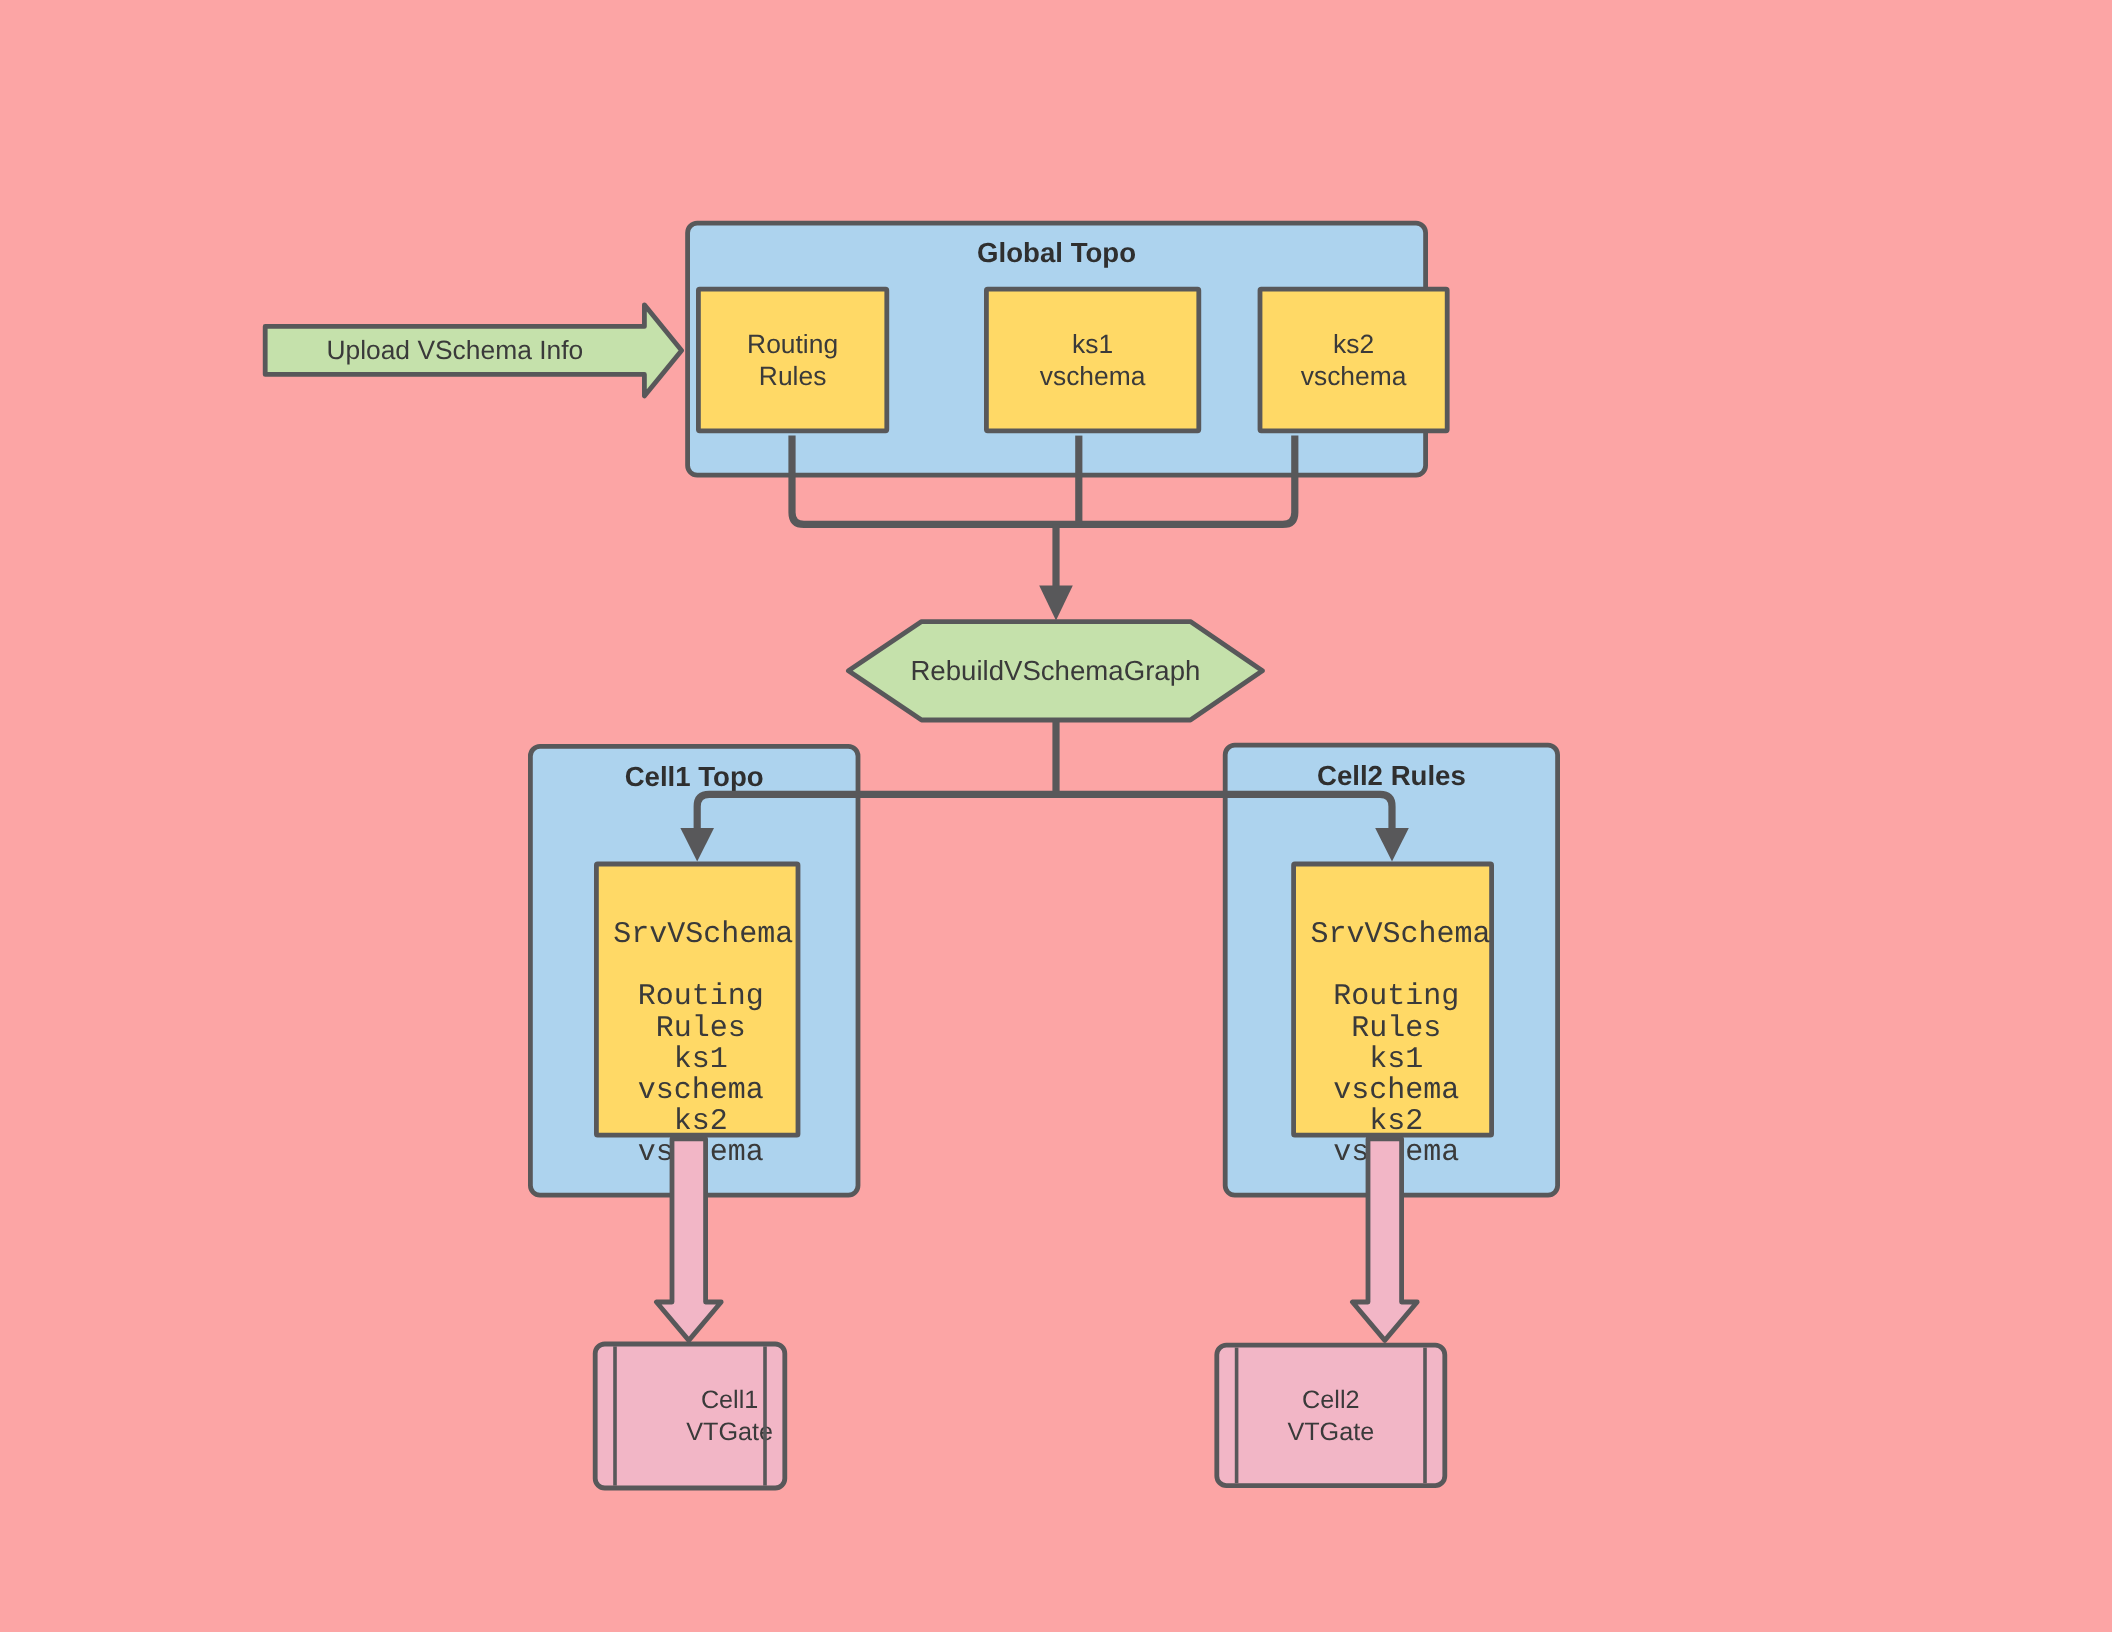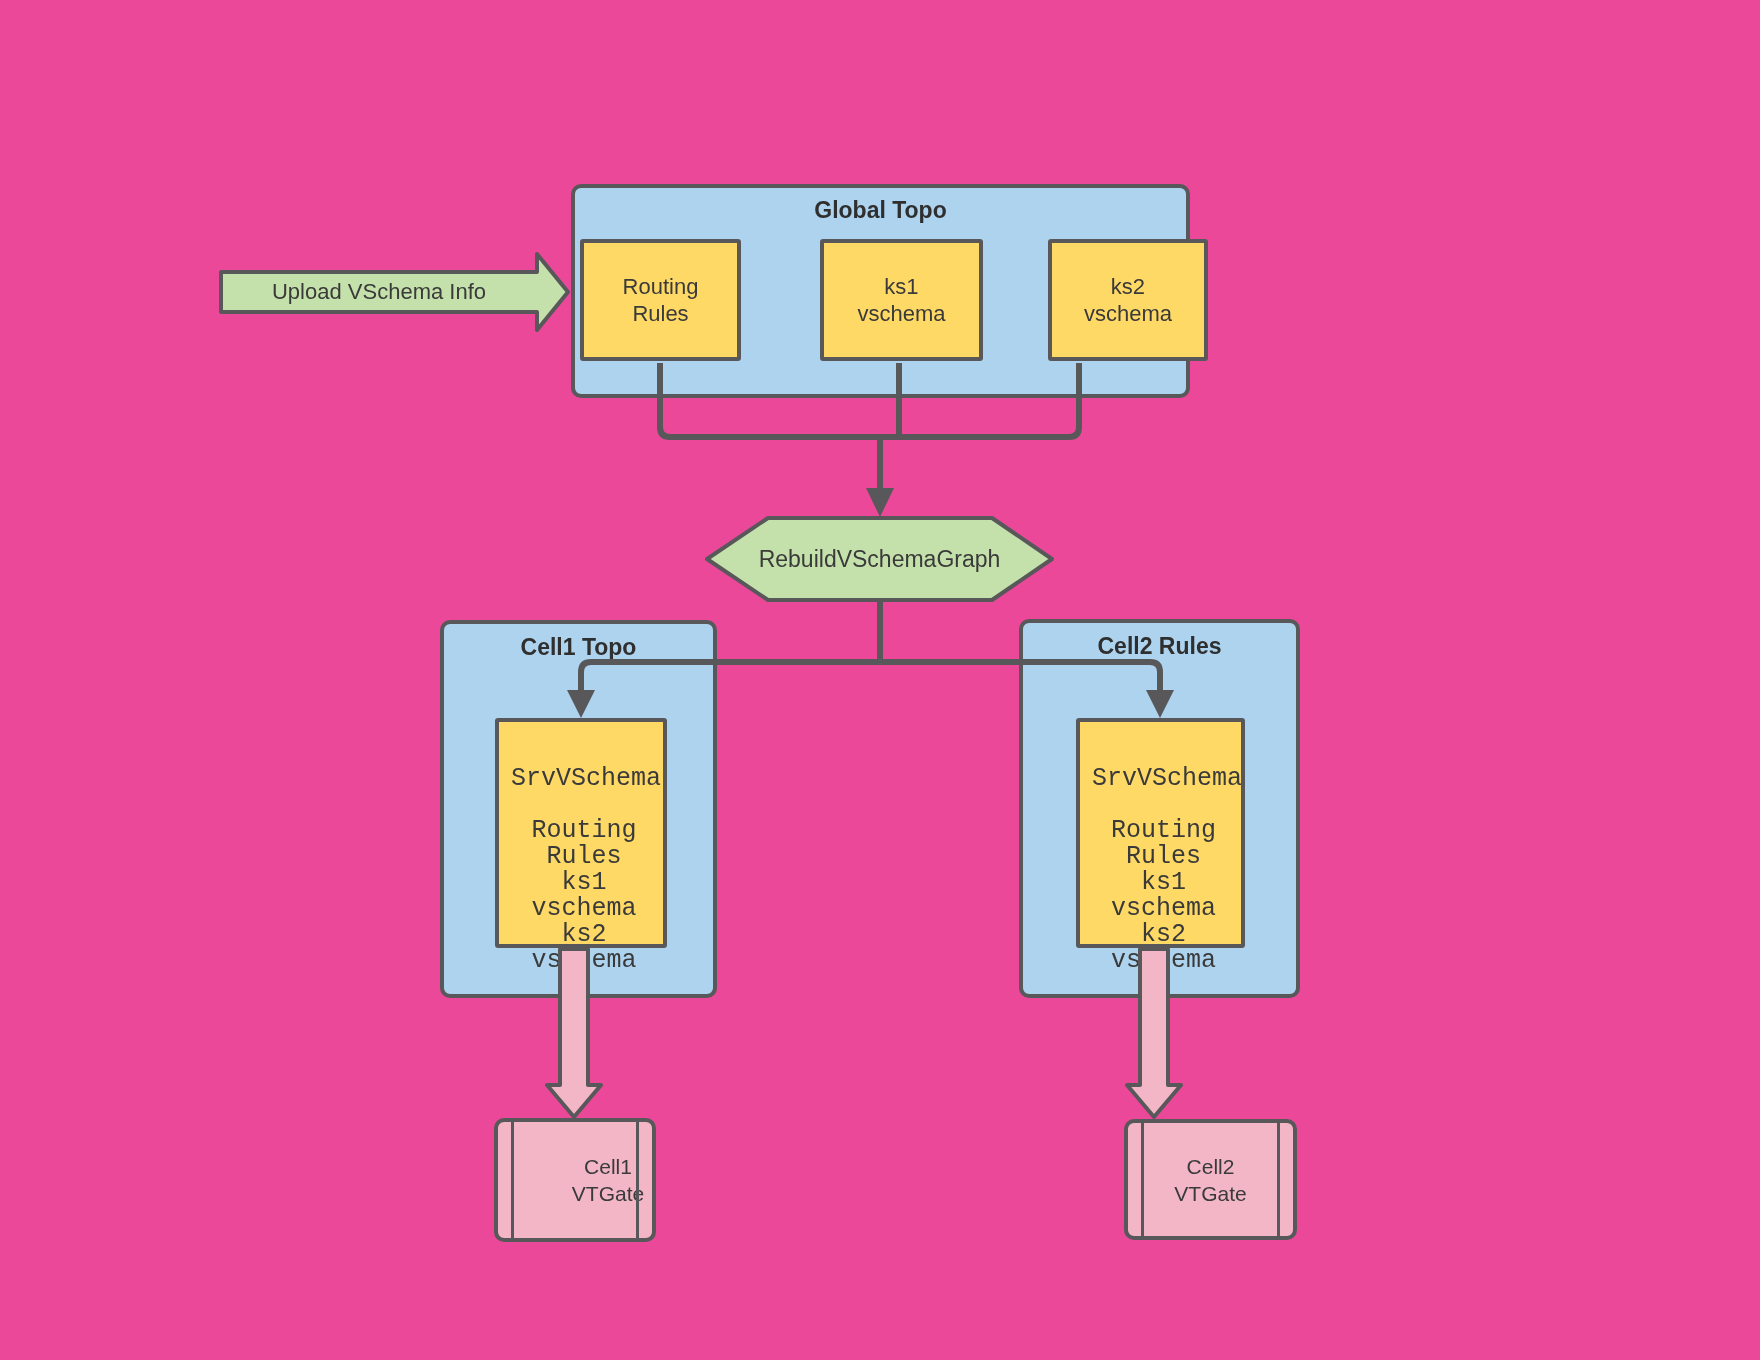--- a/index.html
+++ b/index.html
@@ -12,7 +12,7 @@
     position: relative;
     width: 1760px;
     height: 1360px;
-    background: #ec4899;
+    background: #fca5a5;
     overflow: hidden;
   }
   #connector-layer {

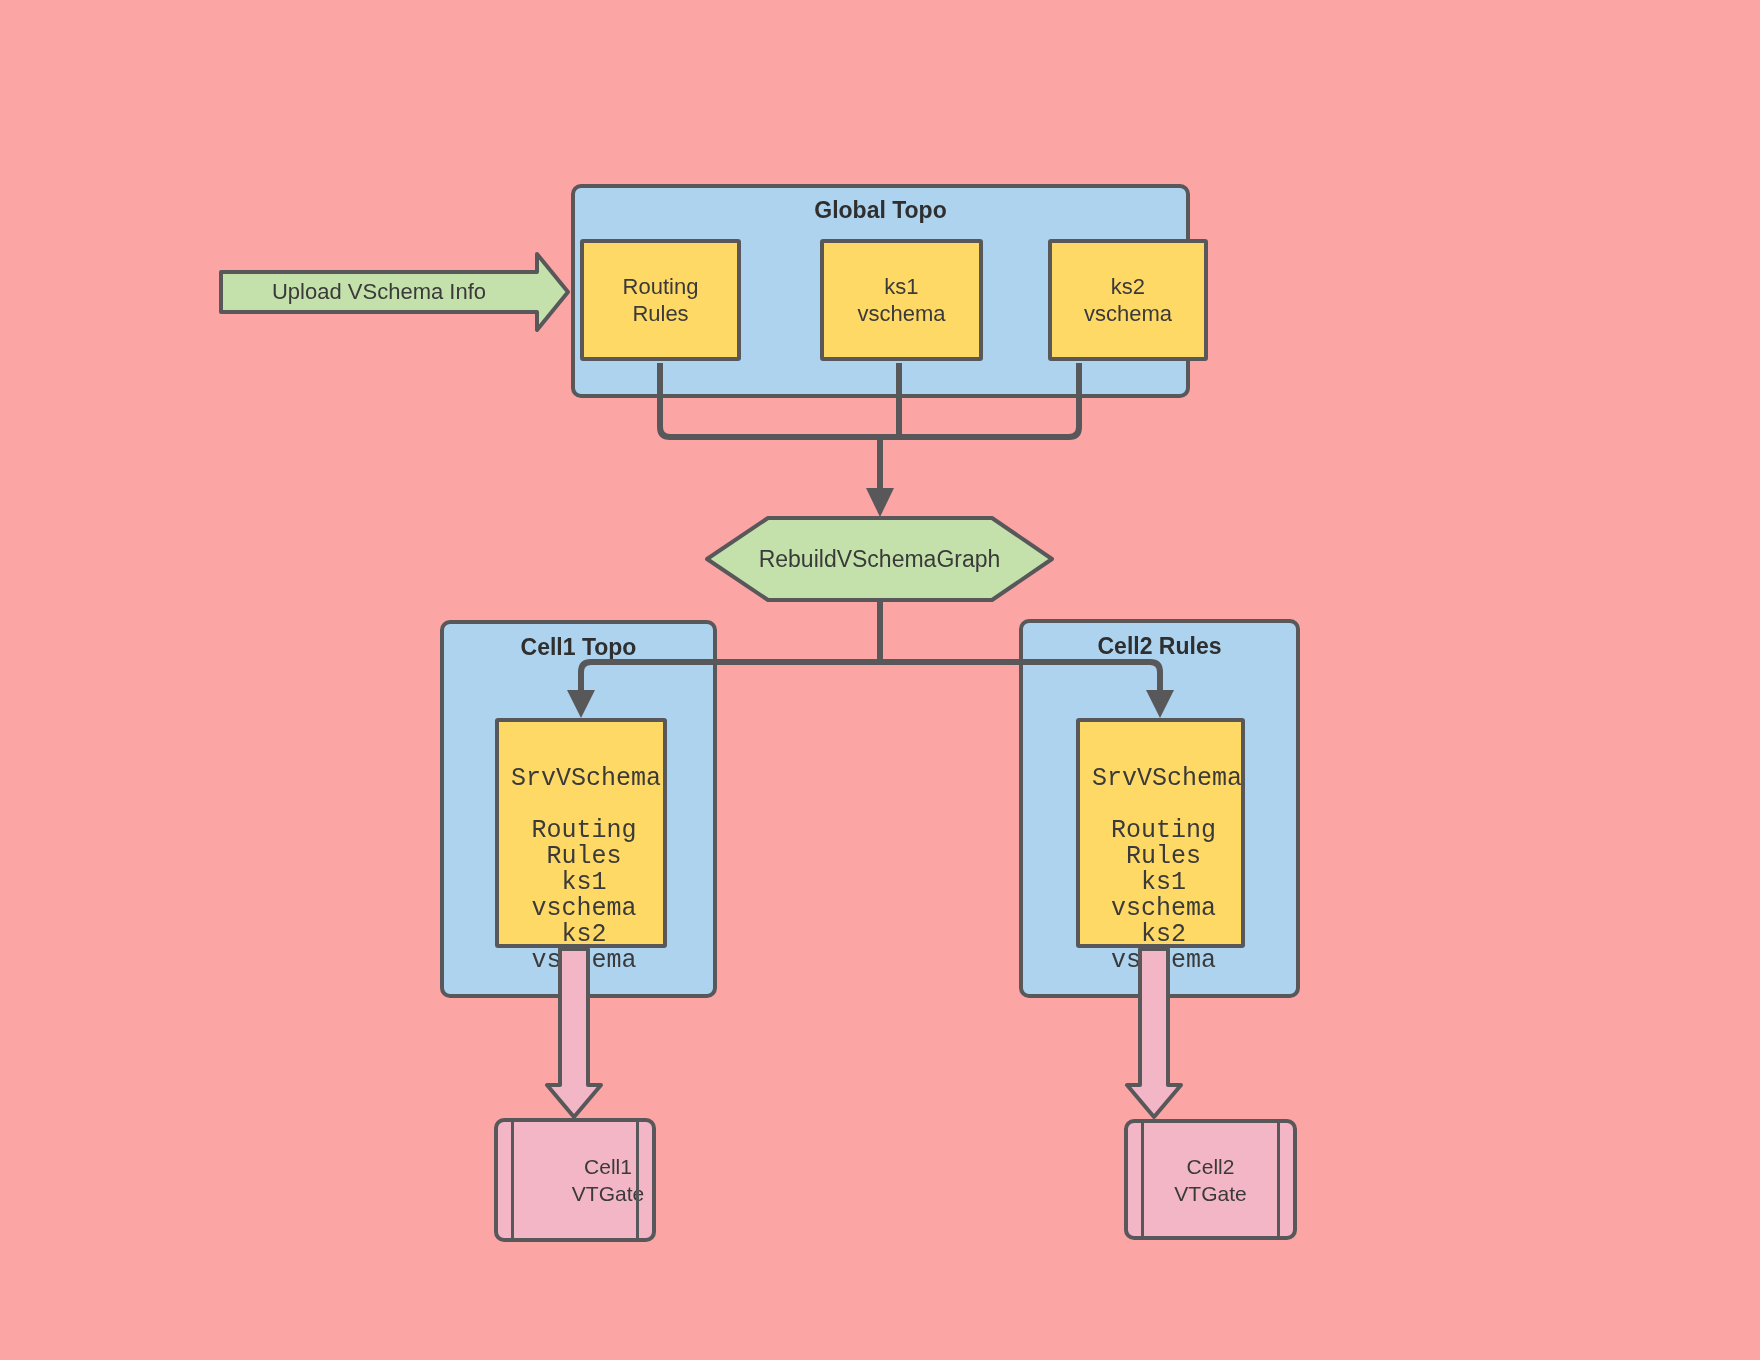--- a/index.html
+++ b/index.html
@@ -109,7 +109,7 @@
 Rules</div>
   </div>
 
-  <div class="box yellow-box" style="left:820px; top:239px; width:163px; height:122px;">
+  <div class="box yellow-box" style="left:820px; top:239px; width:181px; height:122px;">
     <div class="center-label">ks1
 vschema</div>
   </div>

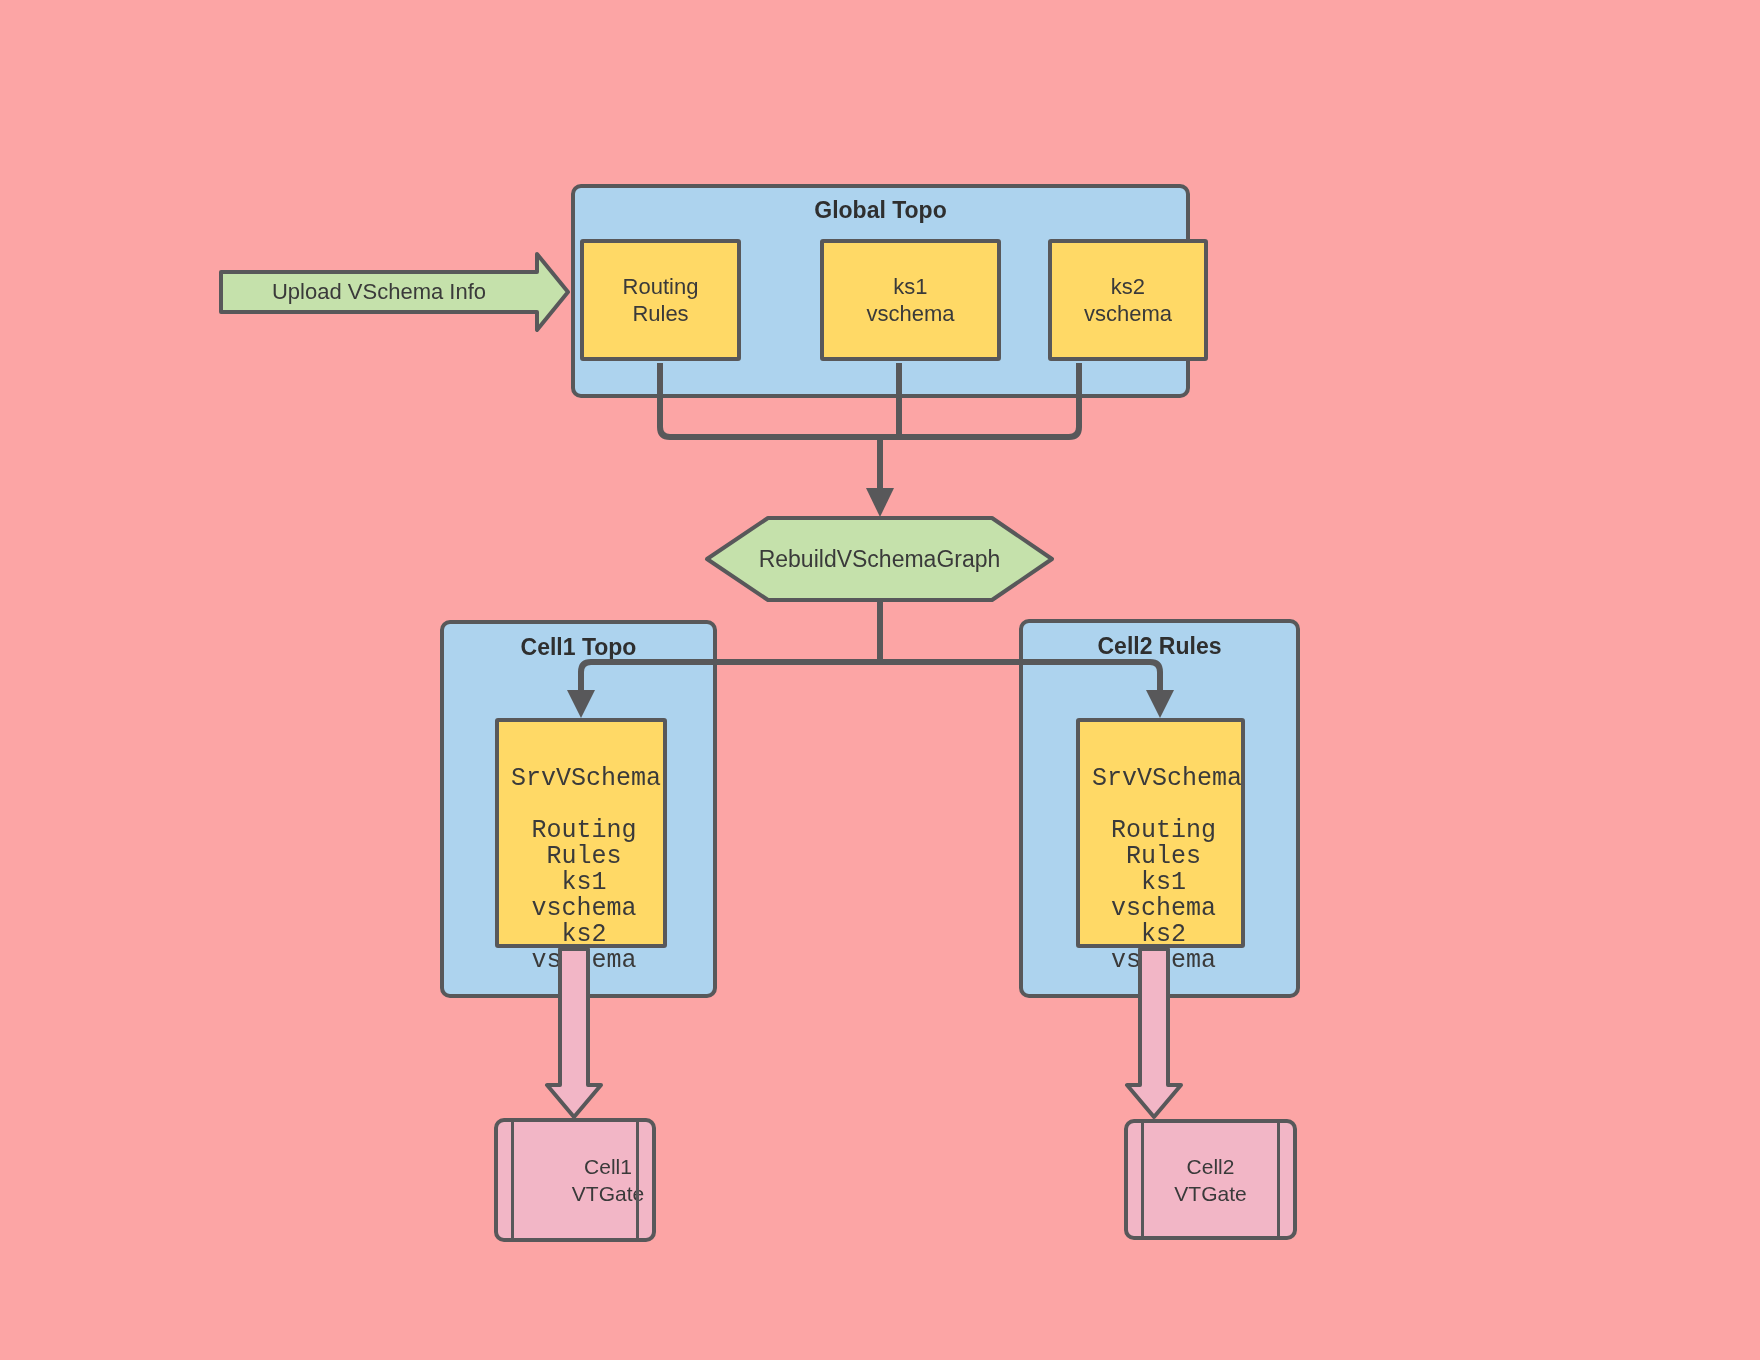--- a/index.html
+++ b/index.html
@@ -150,7 +150,7 @@
 VTGate</div>
   </div>
 
-  <div class="box pink-box" style="left:1124px; top:1119px; width:173px; height:121px;">
+  <div class="box pink-box" style="left:1012px; top:1119px; width:194px; height:121px;">
     <div class="vtgate-line left"></div>
     <div class="vtgate-line right"></div>
     <div class="center-label" style="font-size:21px;">Cell2

